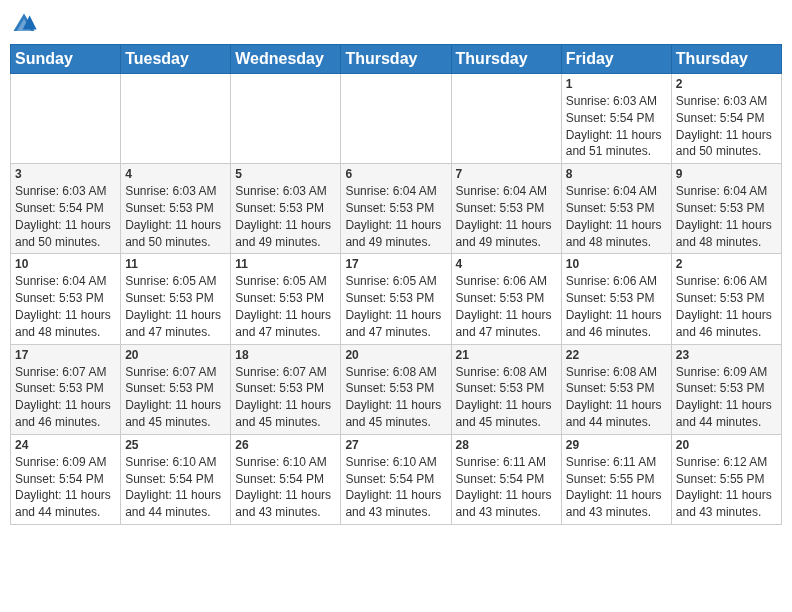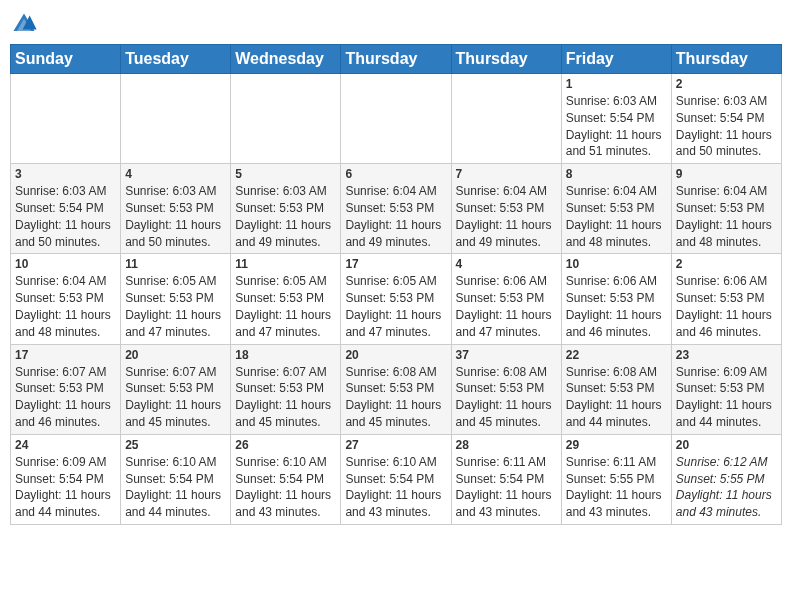--- a/index.html
+++ b/index.html
@@ -273,7 +273,7 @@
 and 45 minutes.</div>
         </td>
         <td>
-          <span class="day-number">37</span>
+          <span class="day-number">21</span>
           <div class="day-info" style="white-space: pre-line;">Sunrise: 6:08 AM
 Sunset: 5:53 PM
 Daylight: 11 hours

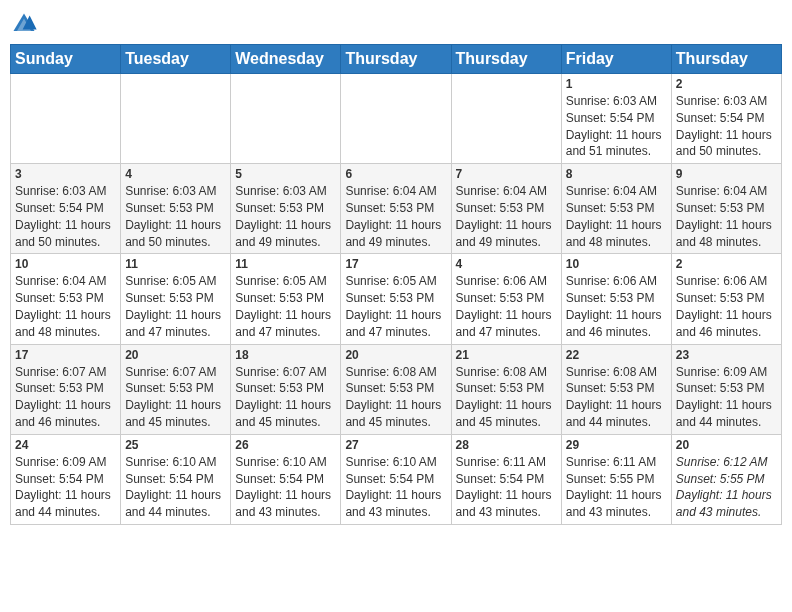--- a/index.html
+++ b/index.html
@@ -339,7 +339,7 @@
         </td>
         <td>
           <span class="day-number">20</span>
-          <div class="day-info" style="white-space: pre-line; font-style: italic;">Sunrise: 6:12 AM
+          <div class="day-info" style="white-space: pre-line;">Sunrise: 6:12 AM
 Sunset: 5:55 PM
 Daylight: 11 hours
 and 43 minutes.</div>

